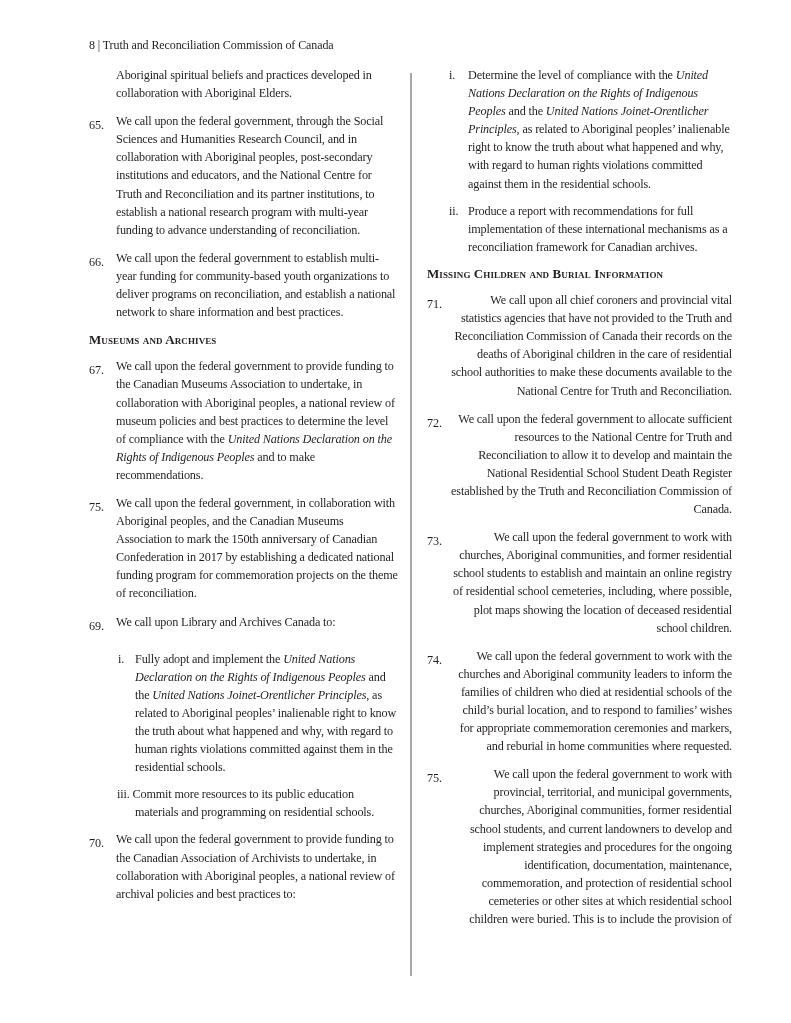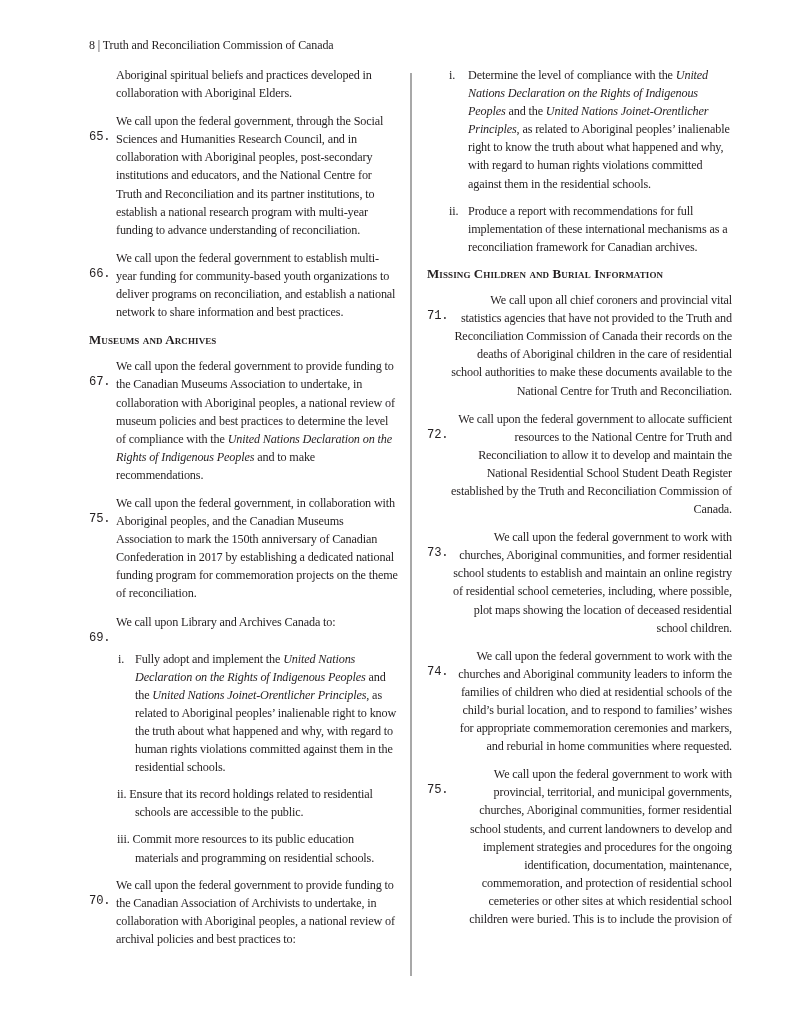--- a/index.html
+++ b/index.html
@@ -25,7 +25,7 @@
   p { margin: 0; }
   .cont { padding-left: 27px; margin-bottom: 10px; }
   .item { position: relative; padding-left: 27px; margin-bottom: 10px; }
-  .item .num { position: absolute; left: 0; top: 16px; font-family: Liberation Mono, monospace; }
+  .item .num { position: absolute; left: 0; top: 4px; }
   .heading {
     font-weight: bold; font-variant: small-caps; font-size: 13px;
     letter-spacing: 0.1px; margin: 10px 0 8px 0;

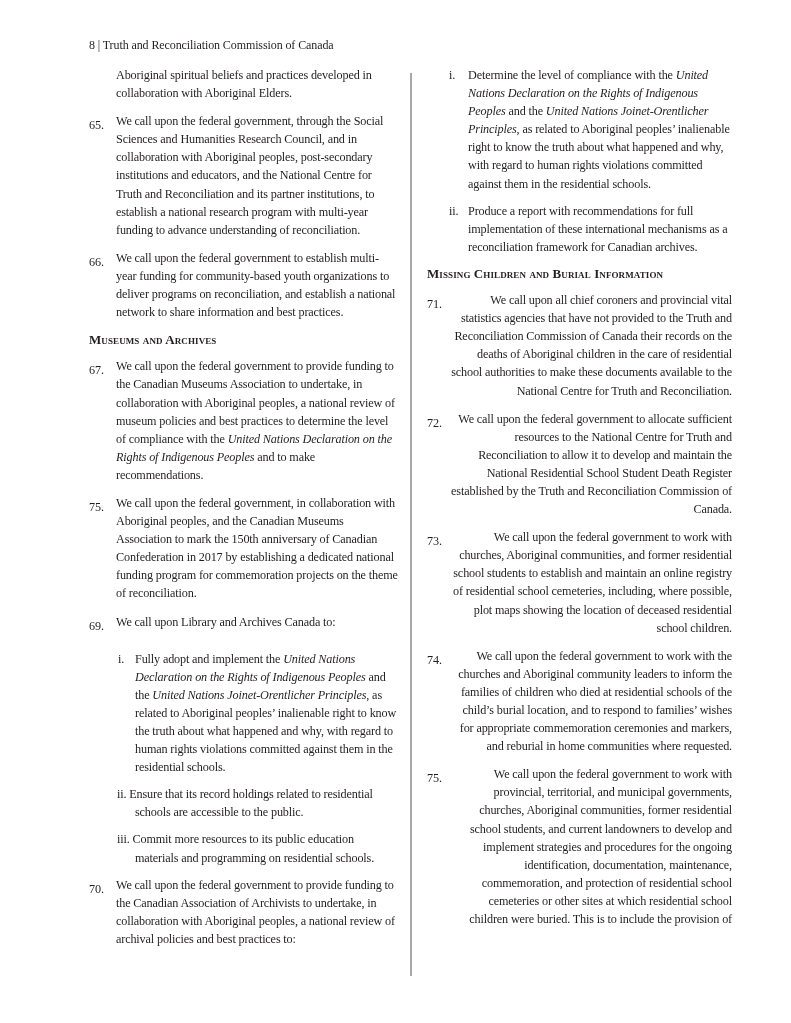--- a/index.html
+++ b/index.html
@@ -85,7 +85,6 @@
     <p><span>Fully adopt and implement the </span><em>United Nations Declaration on the Rights of Indigenous Peoples</em><span> and the </span><em>United Nations Joinet-Orentlicher Principles</em><span>, as related to Aboriginal peoples’ inalienable right to know the truth about what happened and why, with regard to human rights violations committed against them in the residential schools.</span></p>
   </div>
 
-  <p class="sub2"><span class="num">ii.</span> <span>Ensure that its record holdings related to residential schools are accessible to the public.</span></p>
 
   <p class="sub2"><span class="num">iii.</span> <span>Commit more resources to its public education materials and programming on residential schools.</span></p>
 

